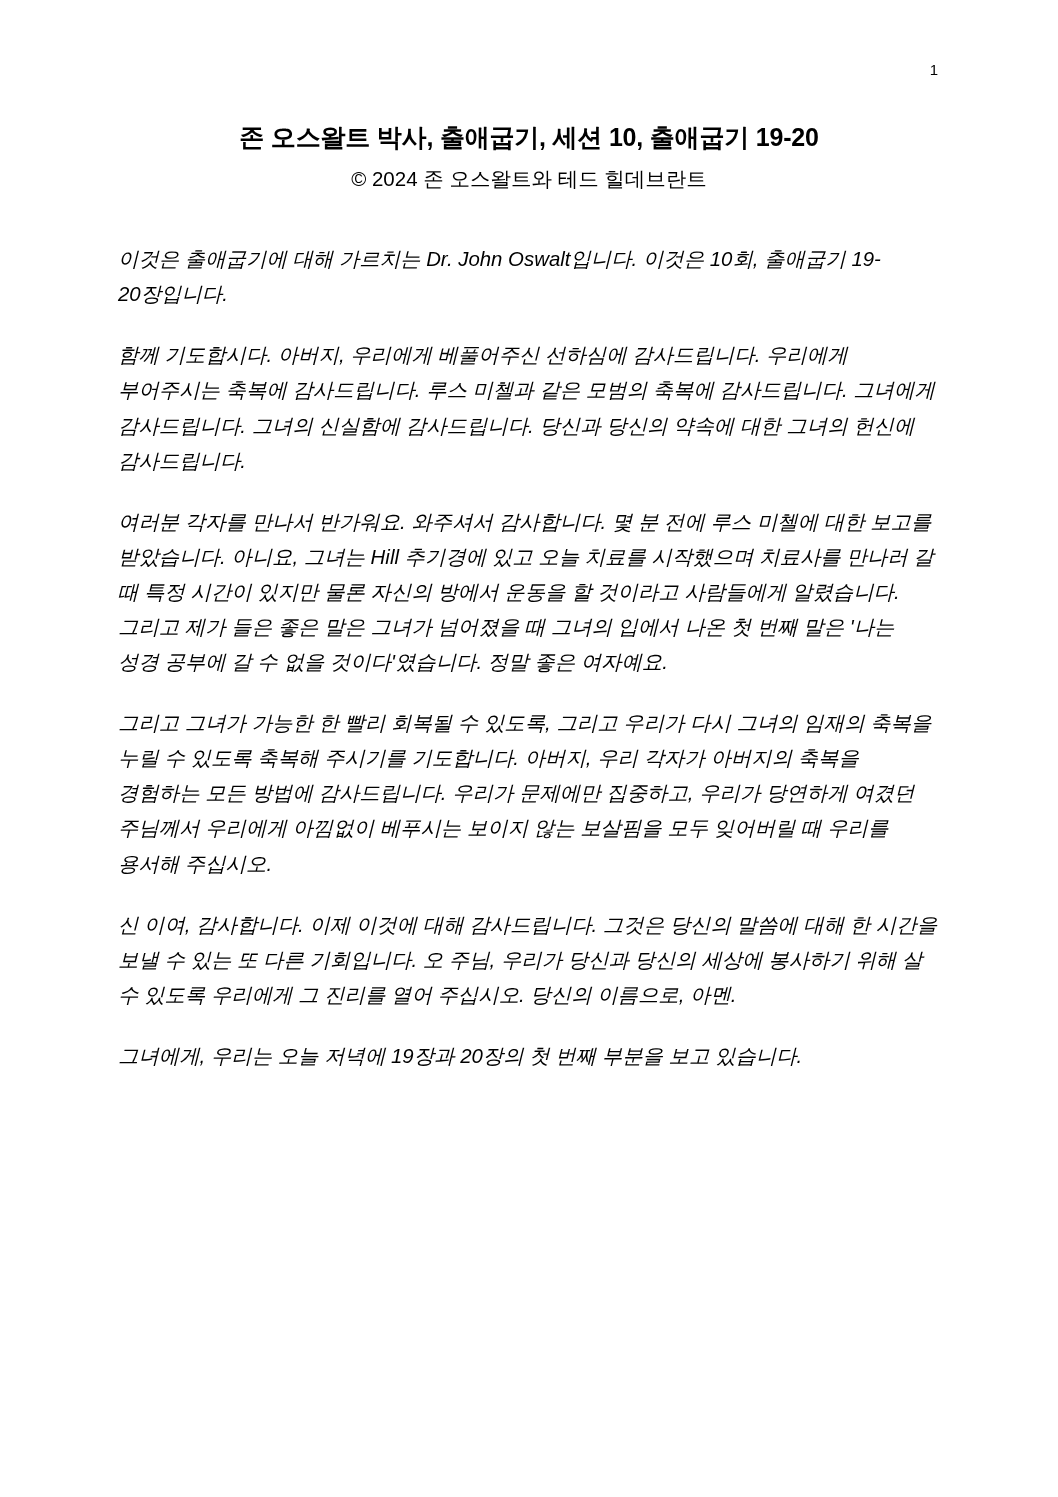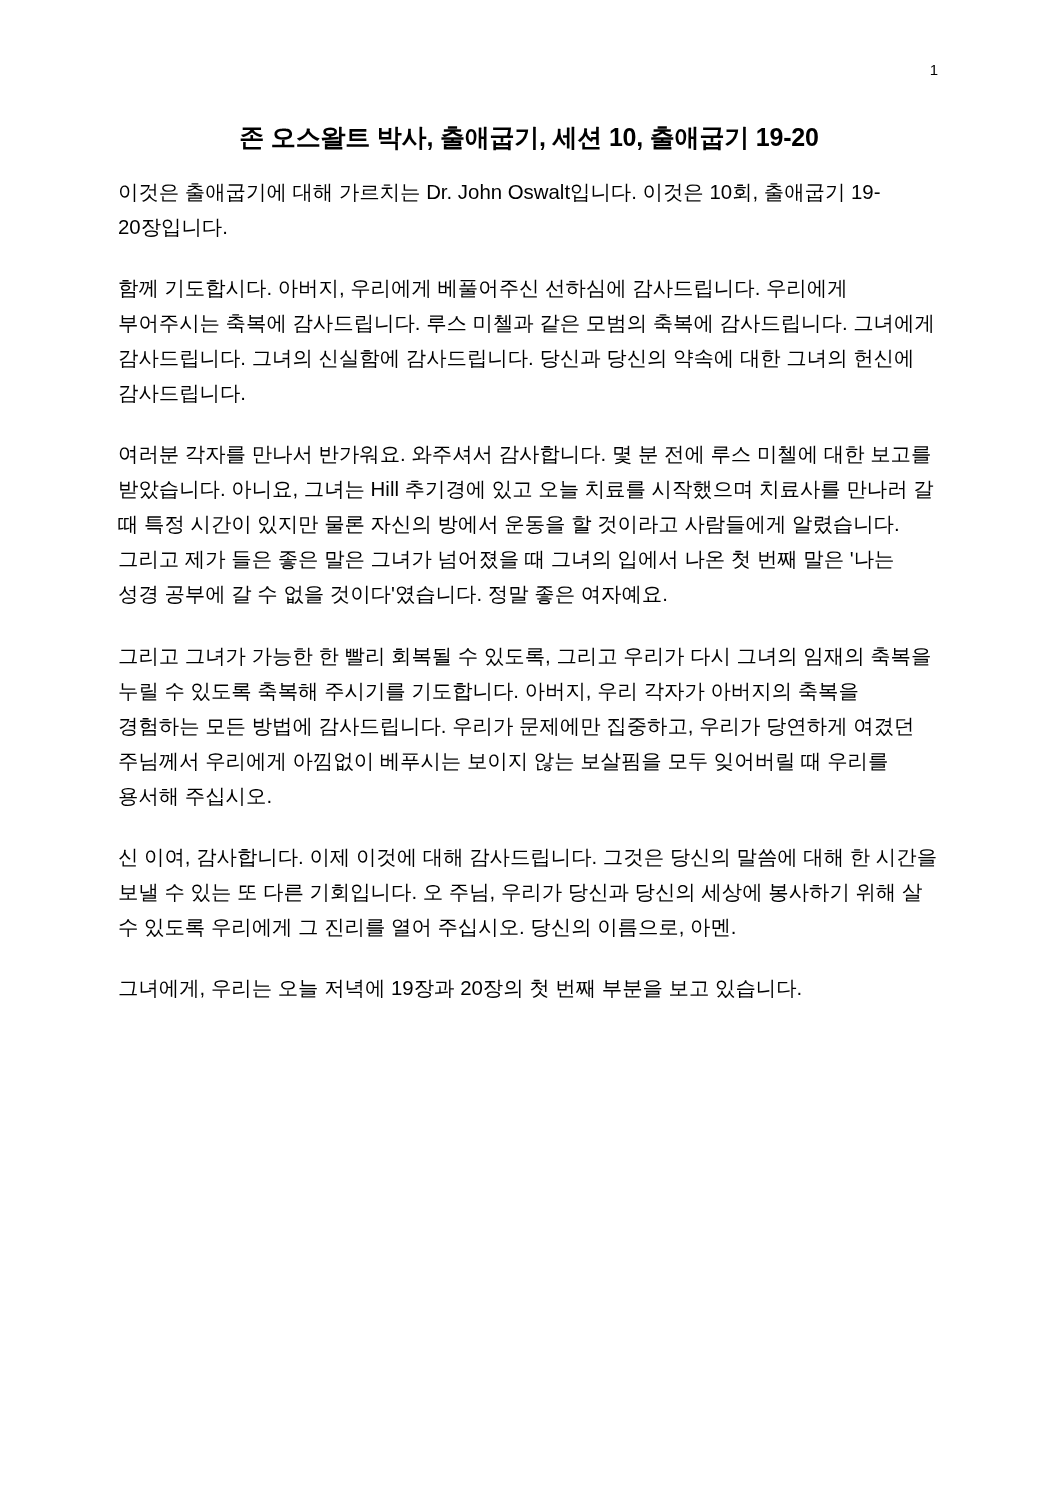--- a/index.html
+++ b/index.html
@@ -67,6 +67,7 @@
 
   <h1 class="doc-title">존 오스왈트 박사, 출애굽기, 세션 10, 출애굽기 19-20</h1>
 
+  <div class="doc-subtitle">© 2024 존 오스왈트와 테드 힐데브란트</div>
 
   <div class="body-copy">
     <p class="para">이것은 출애굽기에 대해 가르치는 Dr. John Oswalt입니다. 이것은 10회, 출애굽기 19-20장입니다.</p>

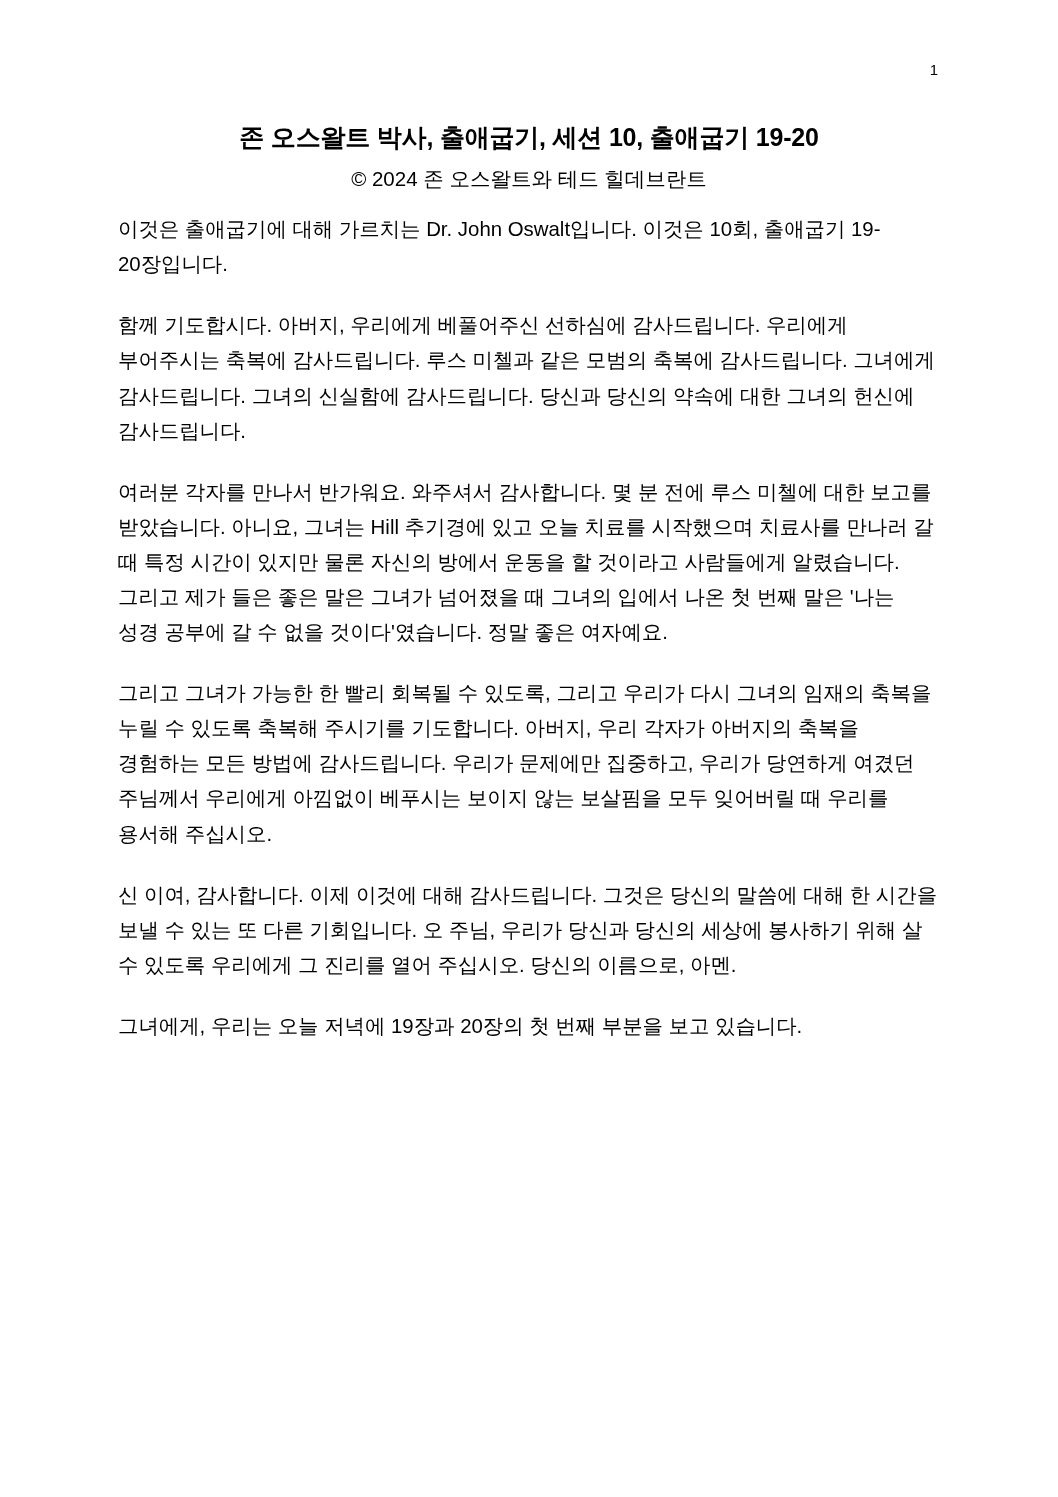--- a/index.html
+++ b/index.html
@@ -45,7 +45,8 @@
     text-align: center;
   }
   .body-copy {
-    margin-top: 20px;
+    margin-top: 50px;
+    font-style: italic;
   }
   .para {
     margin: 0 0 26px 0;

